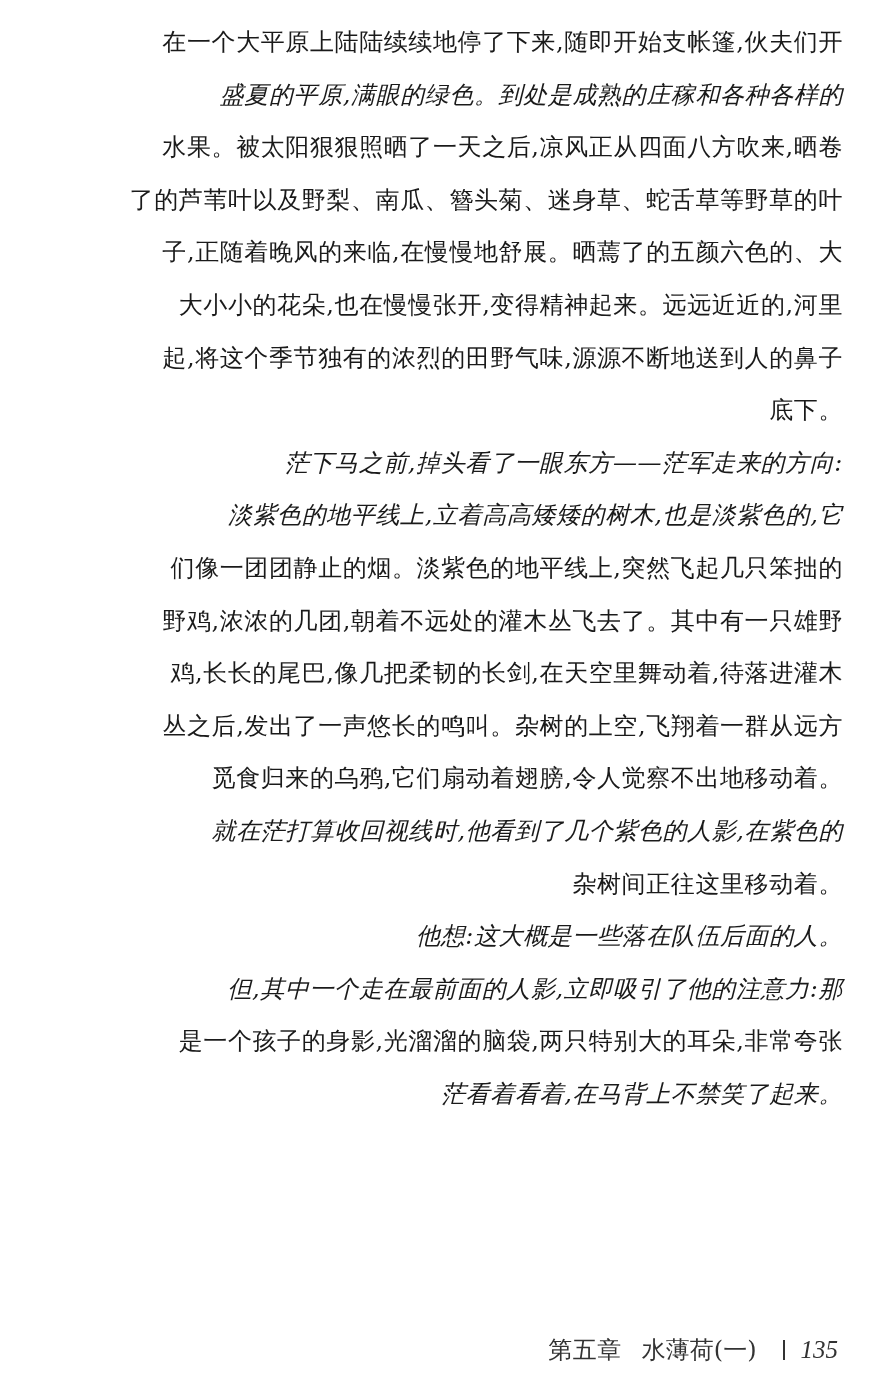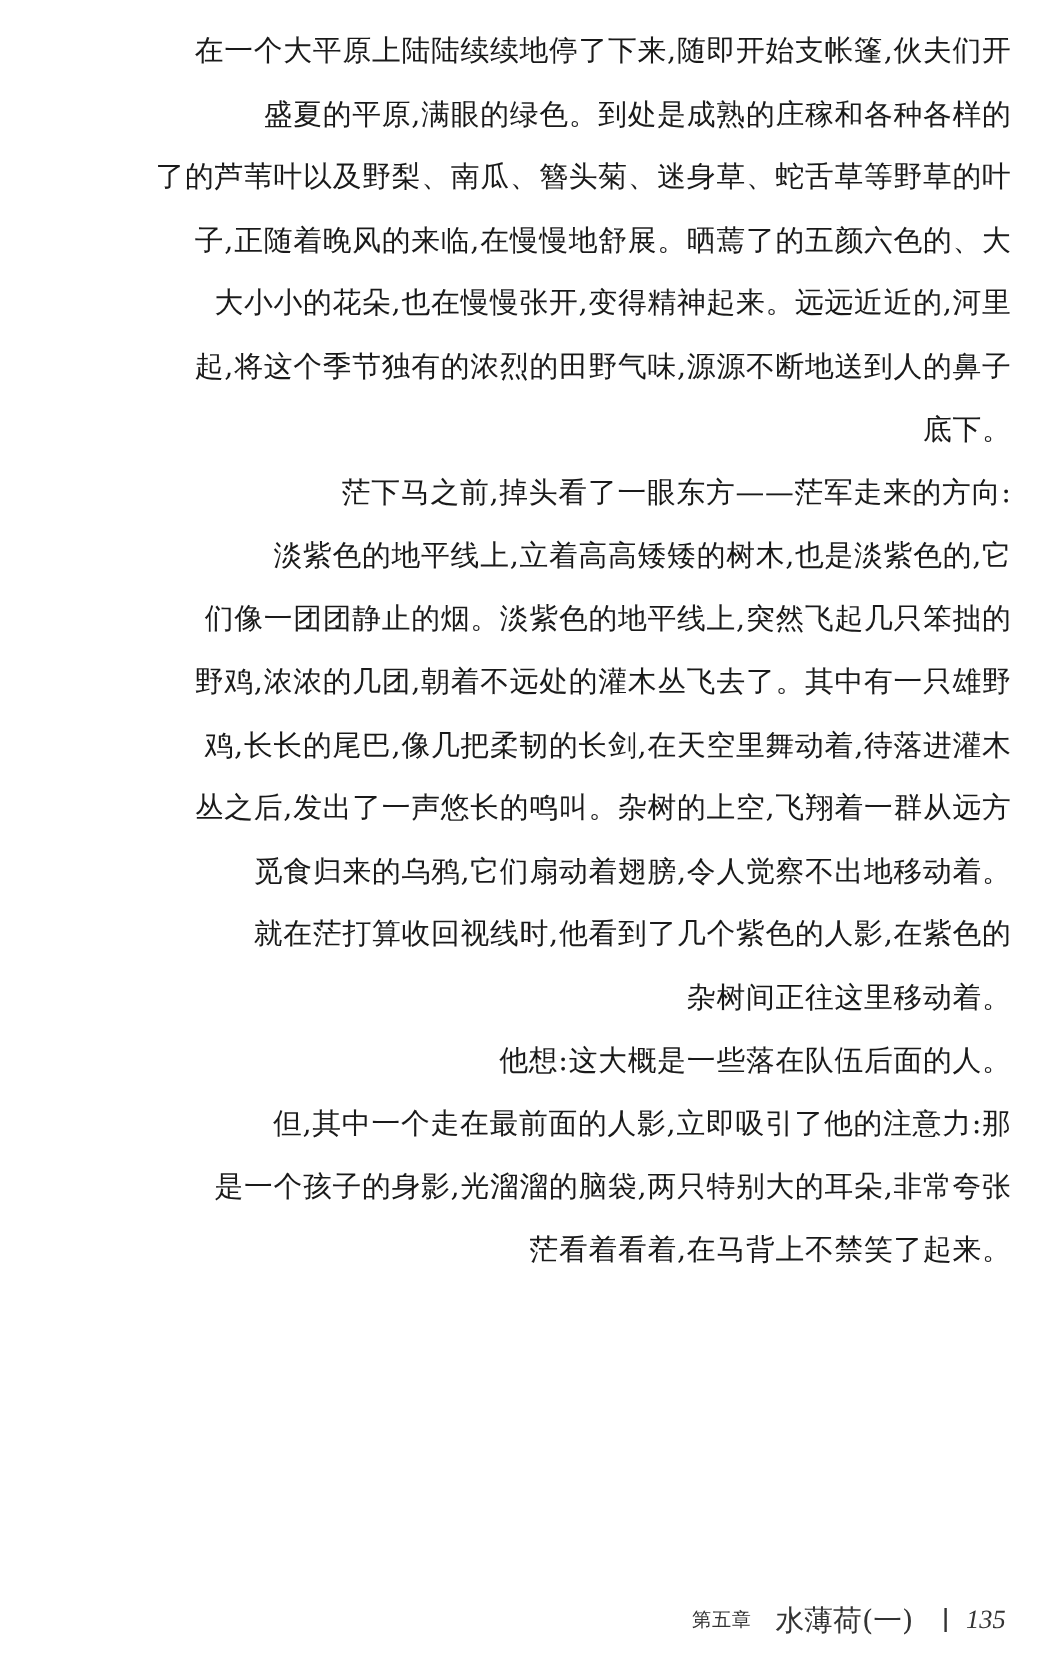--- a/index.html
+++ b/index.html
@@ -15,7 +15,7 @@
     letter-spacing: 0.6px;
     text-align: right;
   }
-  .indent { padding-left: 58px; }
+  .indent { padding-left: 58px; font-style: italic; }
   .footer {
     position: absolute; top: 1330px; right: 34px; height: 40px;
     display: flex; align-items: center;

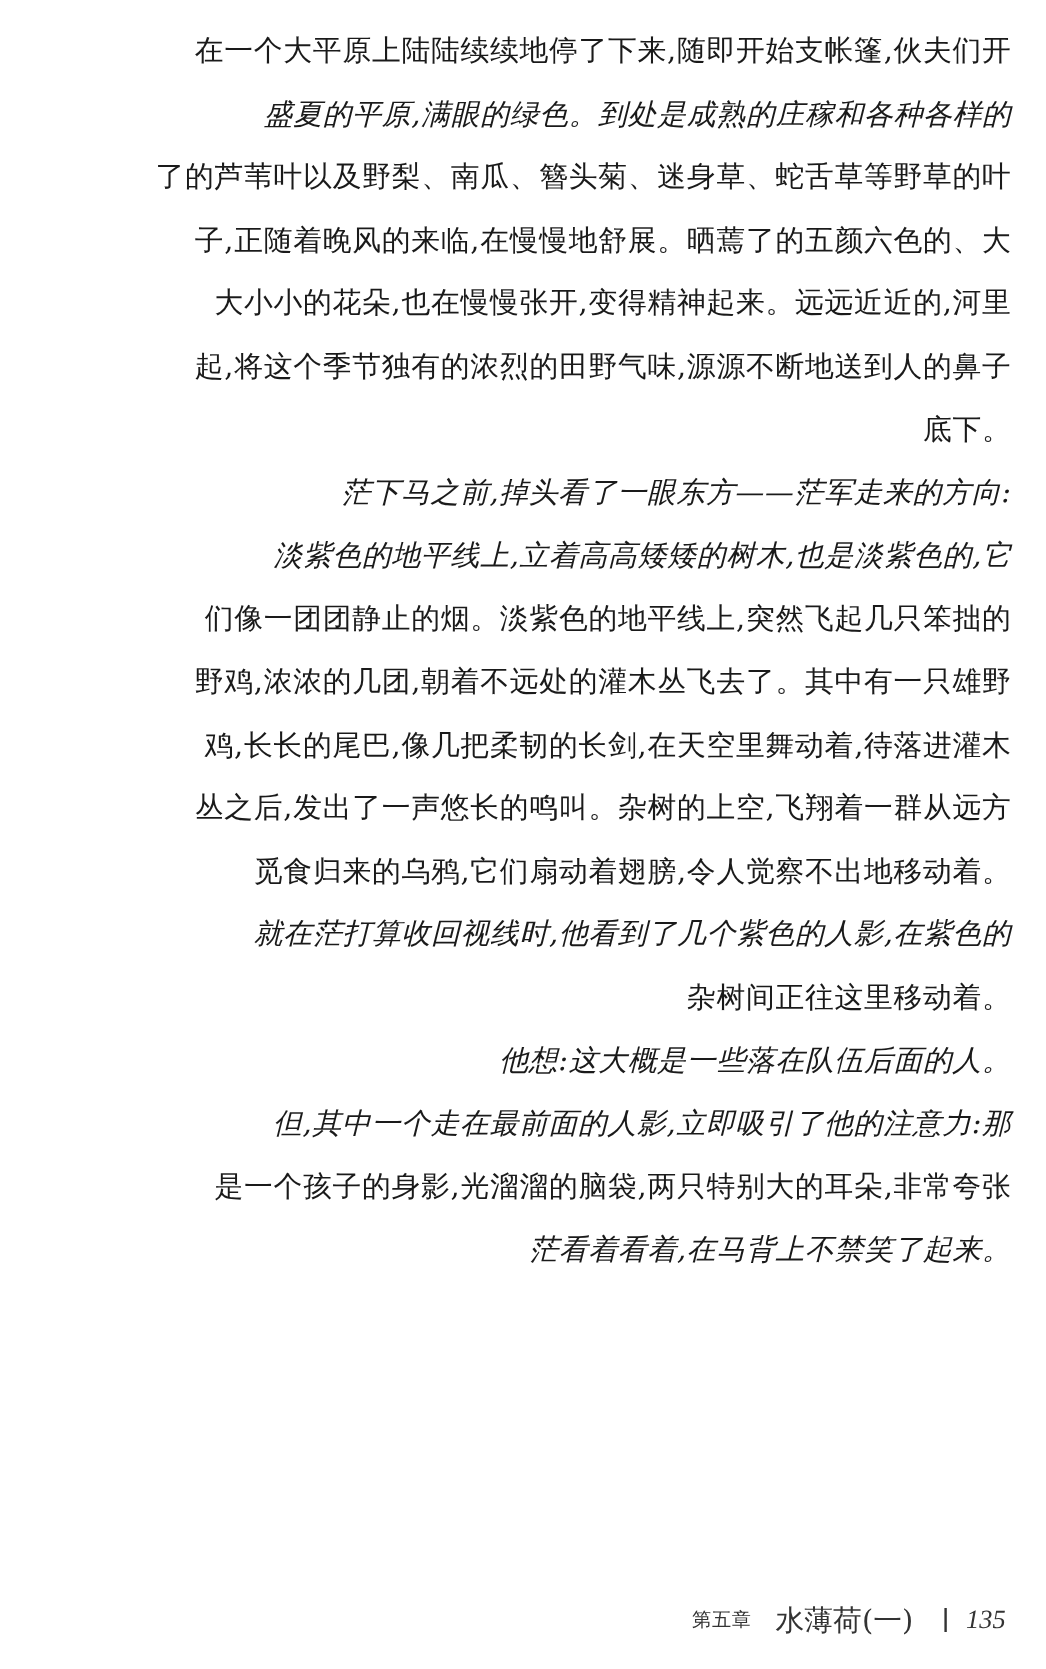--- a/index.html
+++ b/index.html
@@ -33,6 +33,7 @@
 <div class="page">
   <div class="line">在一个大平原上陆陆续续地停了下来,随即开始支帐篷,伙夫们开</div>
   <div class="line indent">盛夏的平原,满眼的绿色。到处是成熟的庄稼和各种各样的</div>
+  <div class="line">水果。被太阳狠狠照晒了一天之后,凉风正从四面八方吹来,晒卷</div>
   <div class="line">了的芦苇叶以及野梨、南瓜、簪头菊、迷身草、蛇舌草等野草的叶</div>
   <div class="line">子,正随着晚风的来临,在慢慢地舒展。晒蔫了的五颜六色的、大</div>
   <div class="line">大小小的花朵,也在慢慢张开,变得精神起来。远远近近的,河里</div>

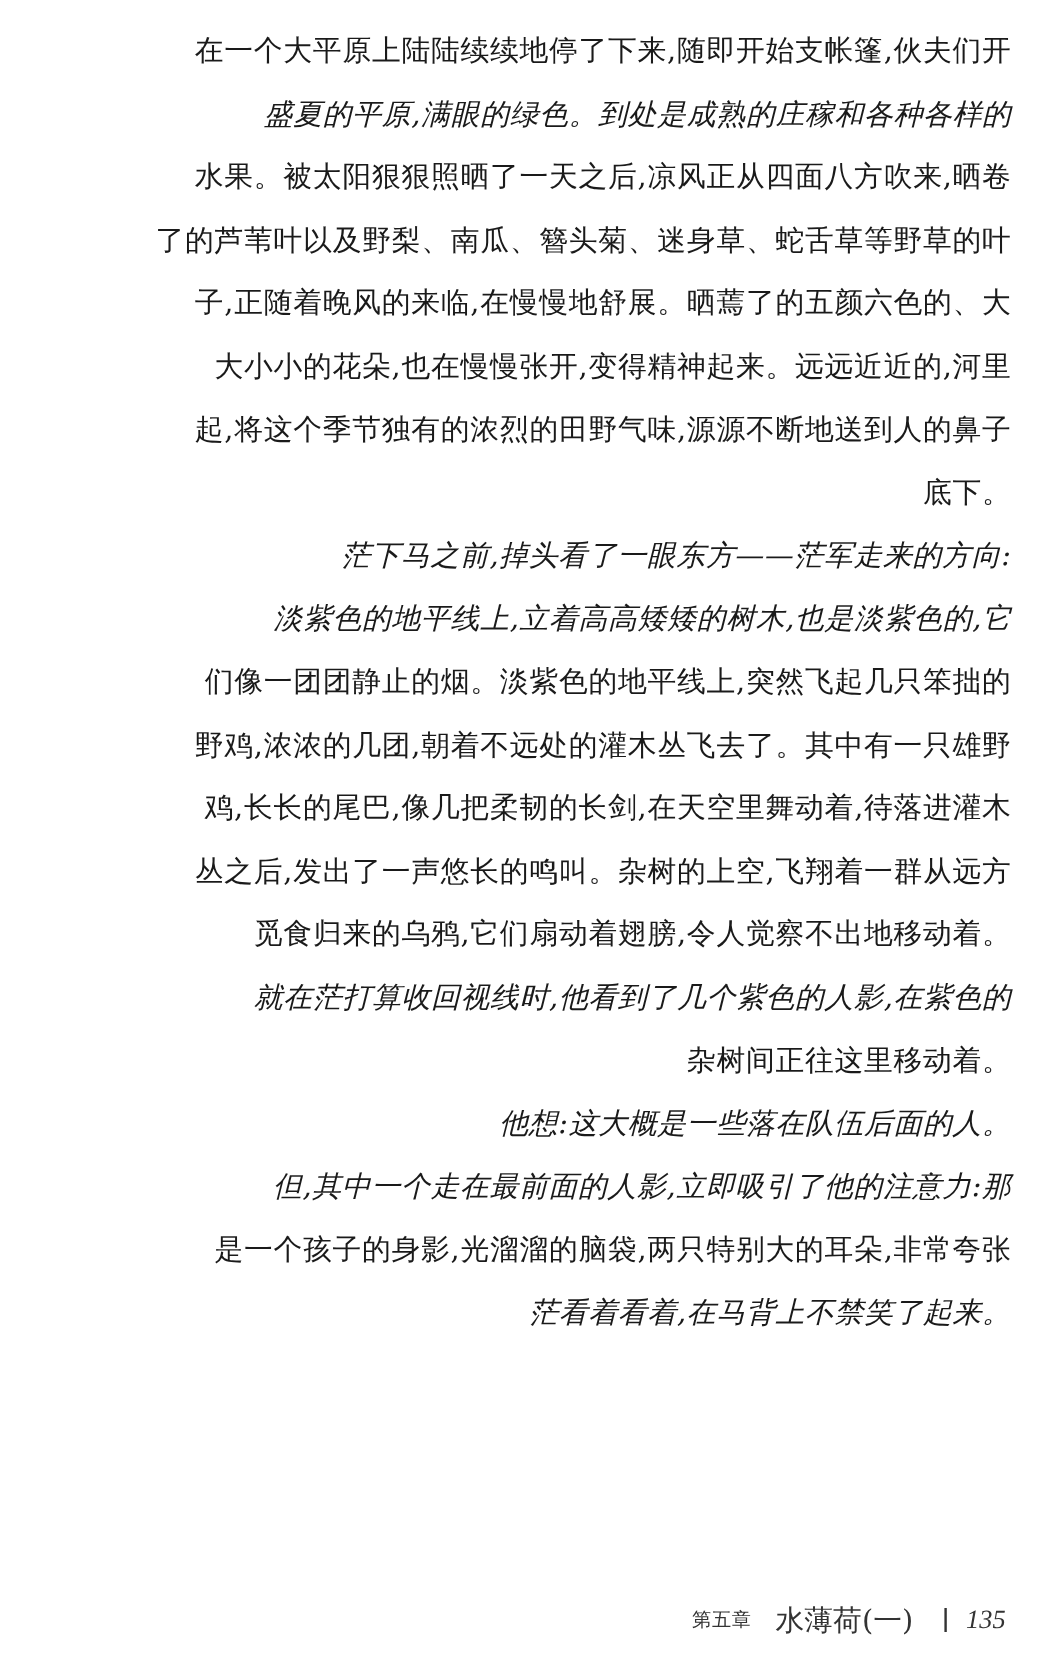--- a/index.html
+++ b/index.html
@@ -22,7 +22,7 @@
     font-family: "DejaVu Serif", "Liberation Serif", serif;
     color: #333;
   }
-  .footer .chapter { font-size: 16px; letter-spacing: 0.5px; }
+  .footer .chapter { font-size: 24px; letter-spacing: 0.5px; }
   .footer .title { font-size: 24px; margin-left: 20px; }
   .footer .sep { width: 2px; height: 20px; background: #333; margin: 0 16px 0 26px; }
   .footer .pageno { font-family: "Liberation Serif", serif; font-style: italic; font-size: 22px; }

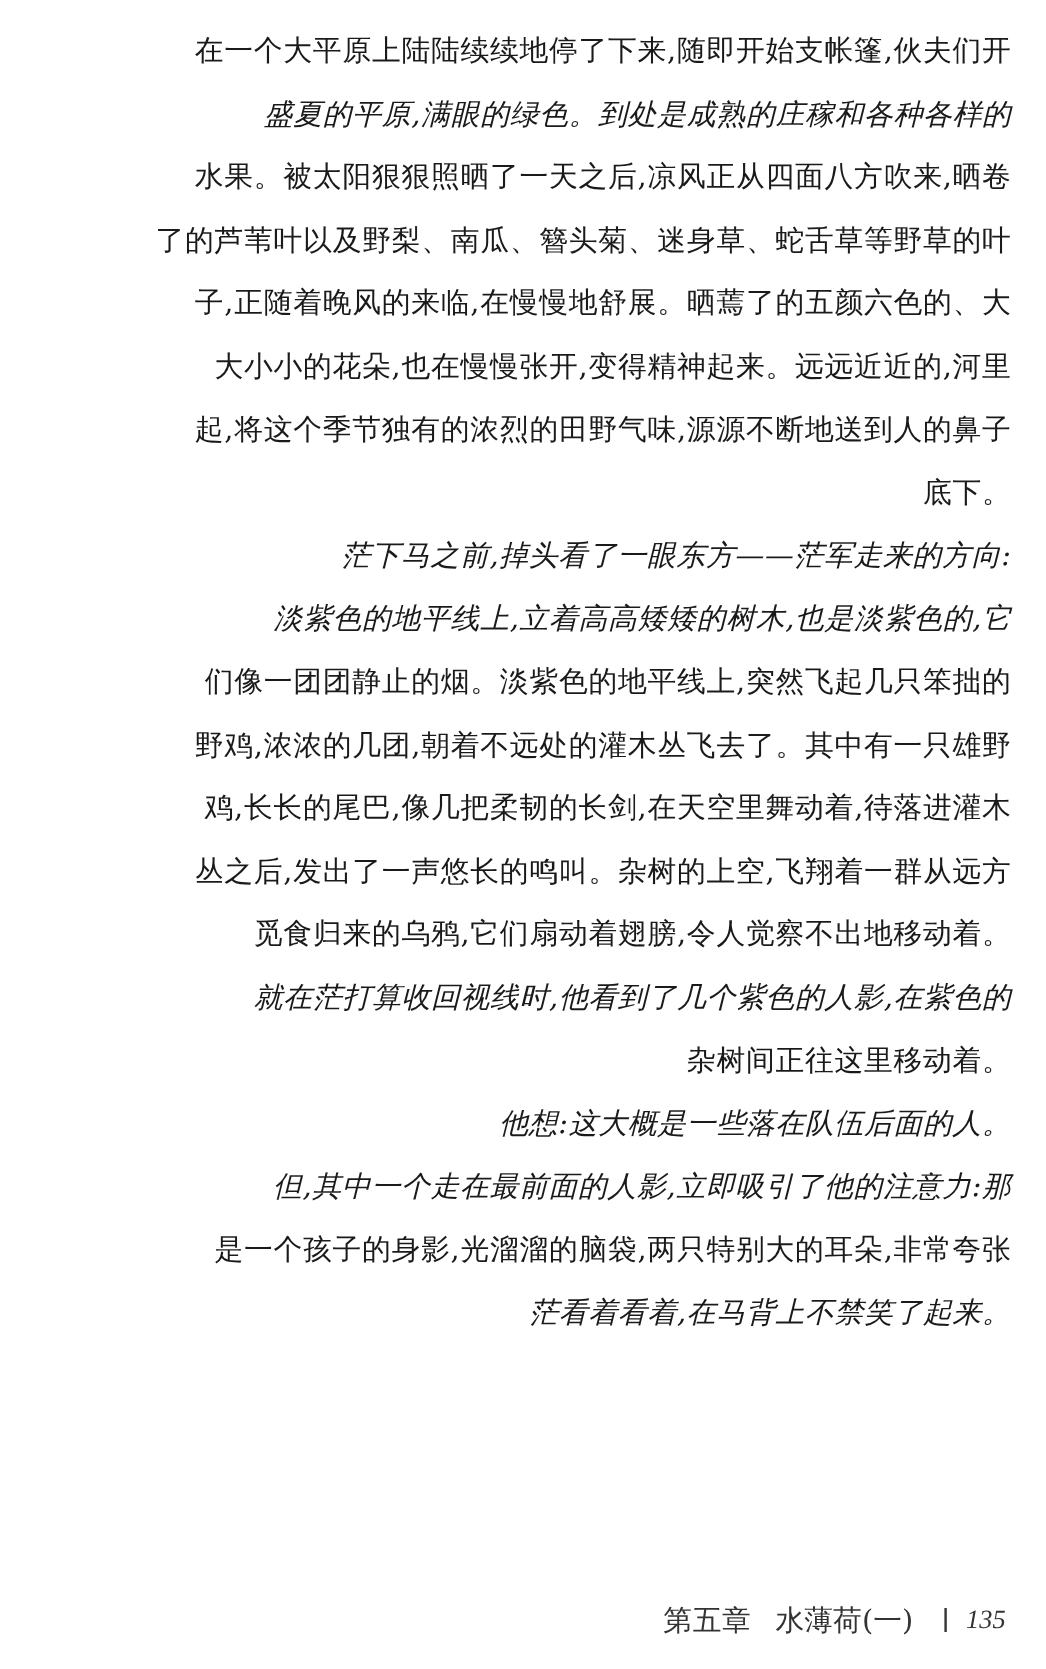--- a/index.html
+++ b/index.html
@@ -25,7 +25,7 @@
   .footer .chapter { font-size: 24px; letter-spacing: 0.5px; }
   .footer .title { font-size: 24px; margin-left: 20px; }
   .footer .sep { width: 2px; height: 20px; background: #333; margin: 0 16px 0 26px; }
-  .footer .pageno { font-family: "Liberation Serif", serif; font-style: italic; font-size: 22px; }
+  .footer .pageno { font-family: "Liberation Serif", serif; font-style: italic; font-size: 25px; }
 </style>
 </head>
 <body>

